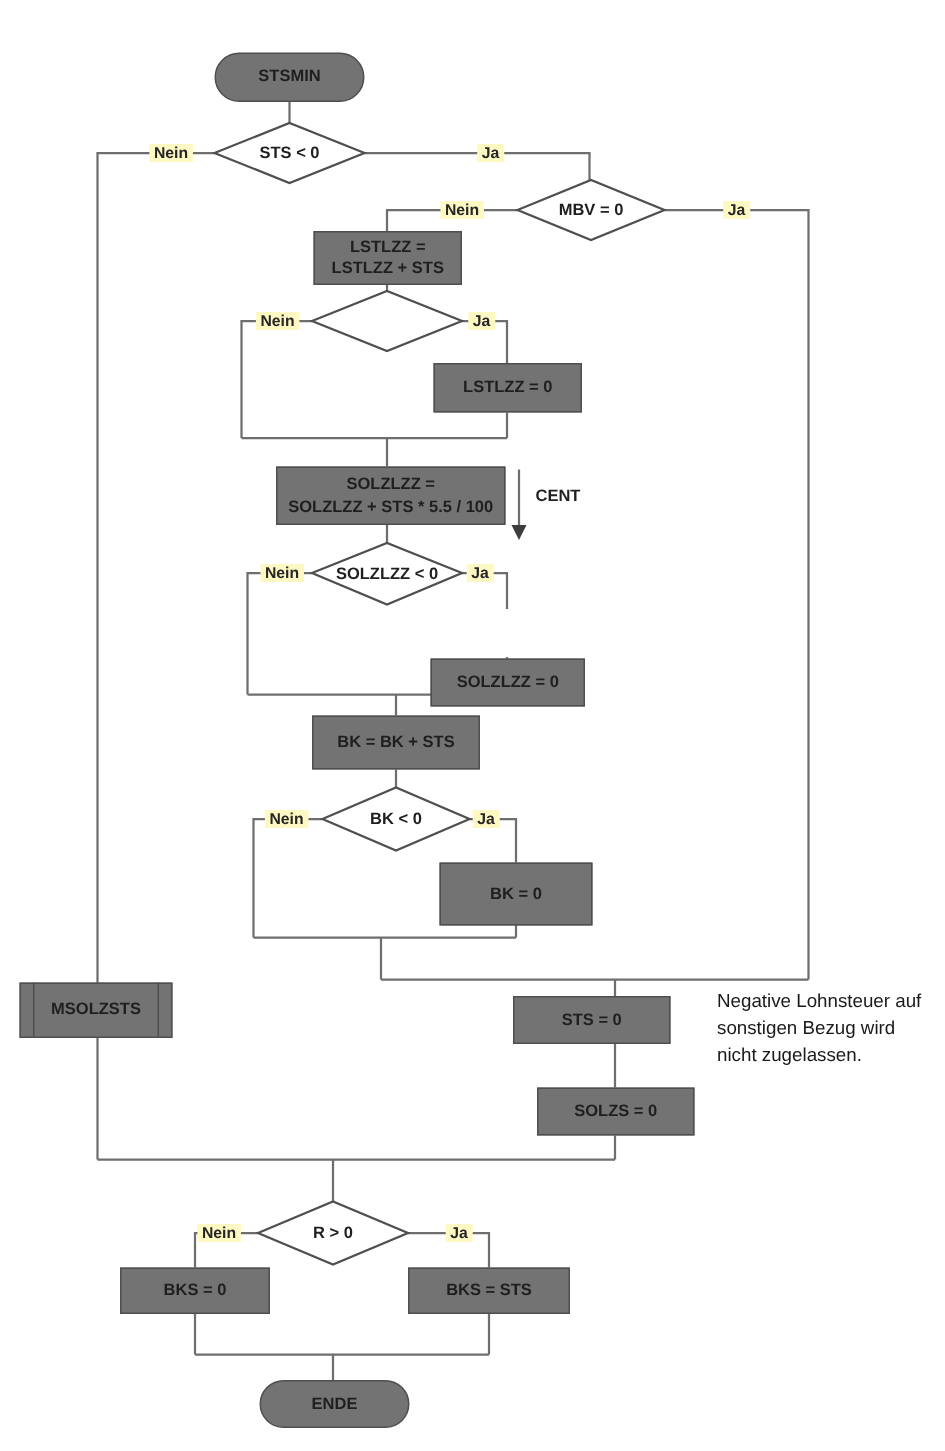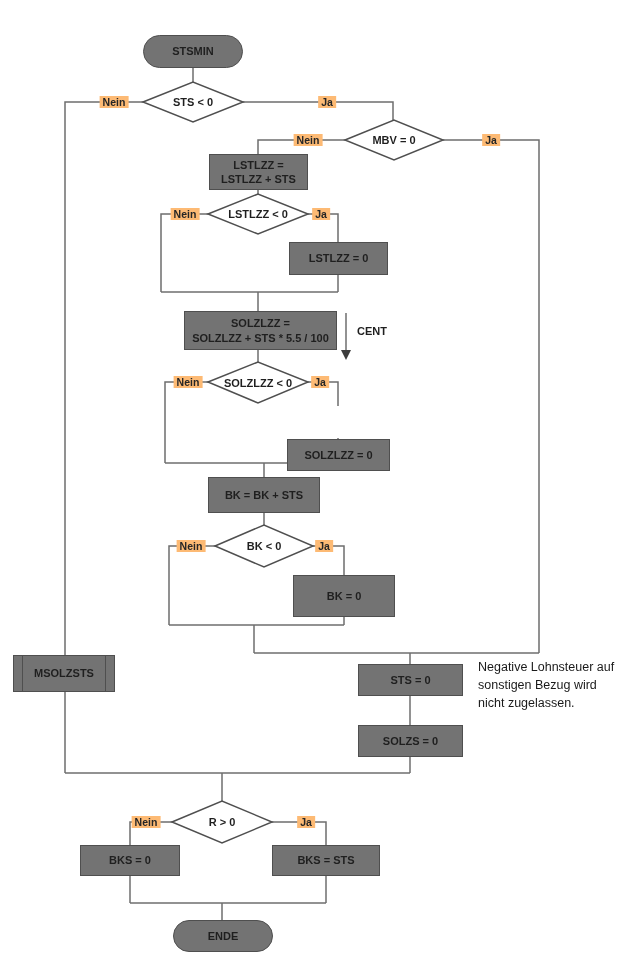--- a/index.html
+++ b/index.html
@@ -23,7 +23,7 @@
     font-size:11px;font-weight:600;color:#1f1f1f;z-index:2;text-align:center;
   }
   .elabel{
-    position:absolute;transform:translate(-50%,-50%);background:#fdba74;padding:0 3px;
+    position:absolute;transform:translate(-50%,-50%);background:#fef9c3;padding:0 3px;
     font-size:10.5px;font-weight:600;color:#262626;z-index:3;white-space:nowrap;
   }
   .centlabel{

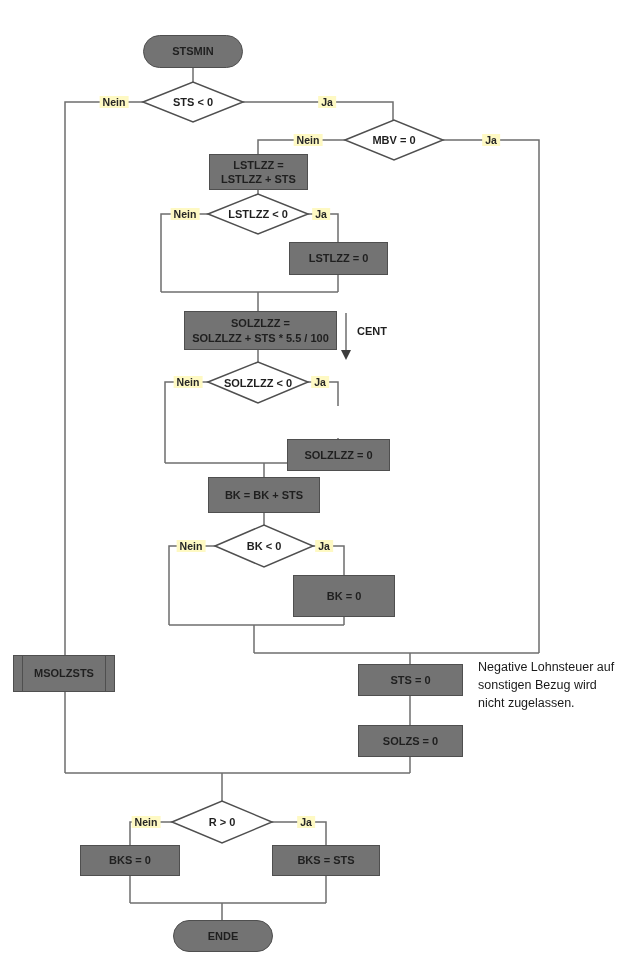--- a/index.html
+++ b/index.html
@@ -123,7 +123,6 @@
 
   <div class="dtext" style="left:143px;top:82px;width:100px;height:40px;">STS &lt; 0</div>
   <div class="dtext" style="left:345px;top:120px;width:98px;height:40px;">MBV = 0</div>
-  <div class="dtext" style="left:208px;top:194px;width:100px;height:40px;">LSTLZZ &lt; 0</div>
   <div class="dtext" style="left:208px;top:362px;width:100px;height:41px;">SOLZLZZ &lt; 0</div>
   <div class="dtext" style="left:215px;top:525px;width:98px;height:42px;">BK &lt; 0</div>
   <div class="dtext" style="left:172px;top:801px;width:100px;height:42px;">R &gt; 0</div>

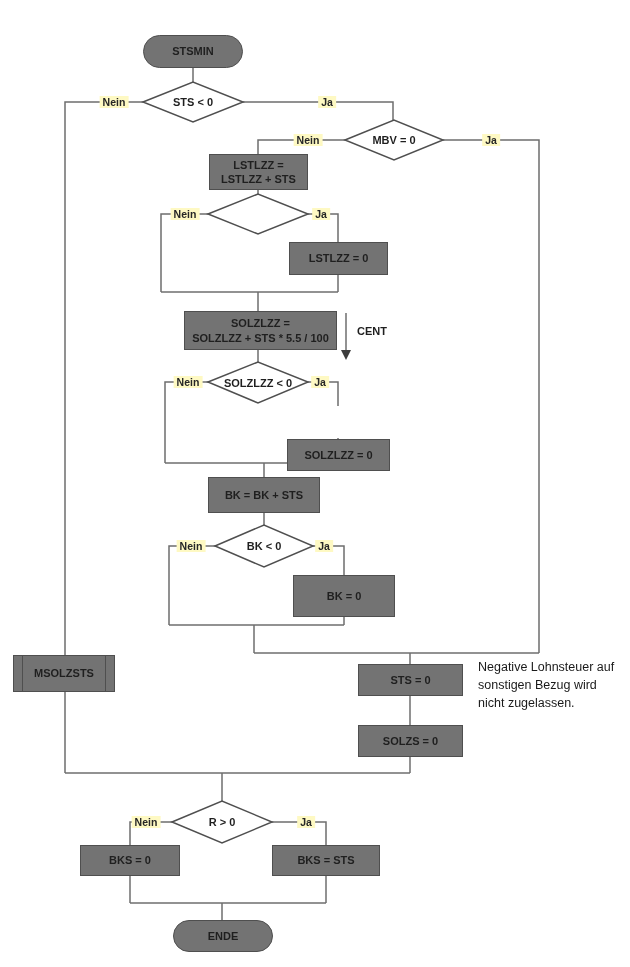--- a/index.html
+++ b/index.html
@@ -111,7 +111,7 @@
     <span>MSOLZSTS</span>
   </div>
 
-  <div class="node" style="left:358px;top:664px;width:105px;height:32px;">STS = 0</div>
+  <div class="node" style="left:342px;top:664px;width:105px;height:32px;">STS = 0</div>
 
   <div class="node" style="left:358px;top:725px;width:105px;height:32px;">SOLZS = 0</div>
 

